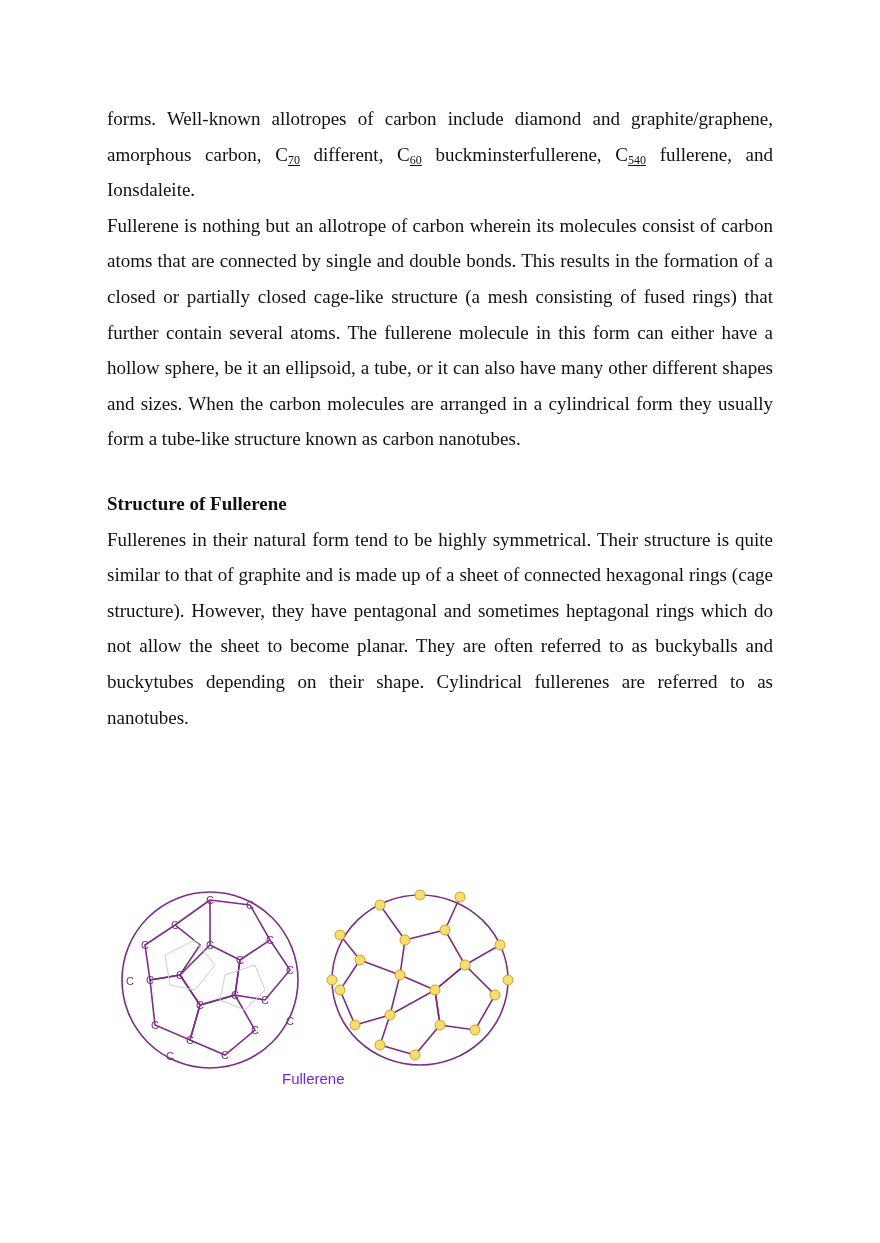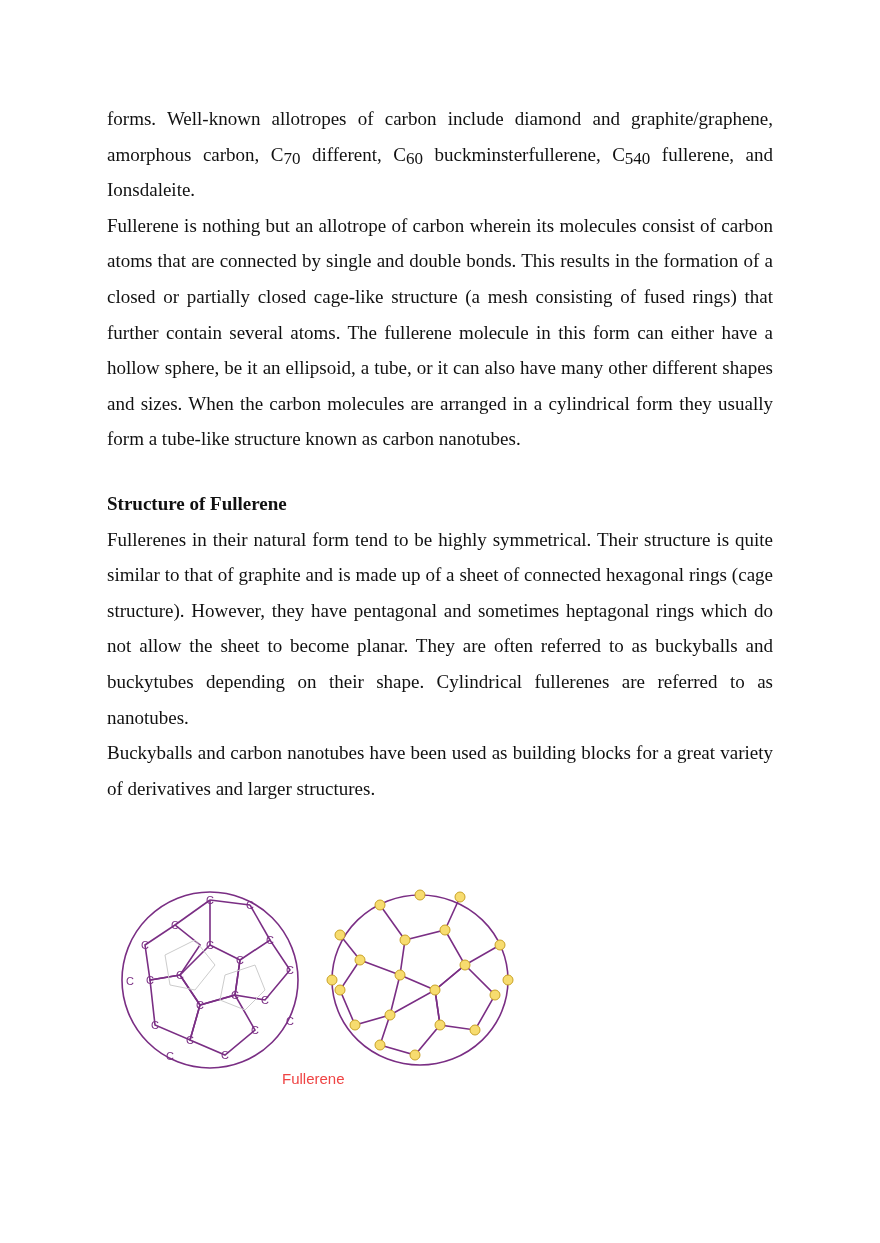--- a/index.html
+++ b/index.html
@@ -8,7 +8,7 @@
   .page { position:absolute; left:107px; top:101px; width:666px; }
   p { margin:0; font-size:19px; line-height:35.6px; text-align:justify; }
   .heading { font-weight:bold; font-size:19px; line-height:35.6px; margin-top:29px; }
-  sub { font-size:17px; vertical-align:-3px; line-height:0; }
+  sub { font-size:12px; vertical-align:-3px; line-height:0;text-decoration:underline; }
   .figure { position:absolute; left:115px; top:885px; width:410px; height:210px; }
   .caption { position:absolute; left:282px; top:1070px; font-family:"Liberation Sans", sans-serif;
              font-size:15px; color:#ef4444; }

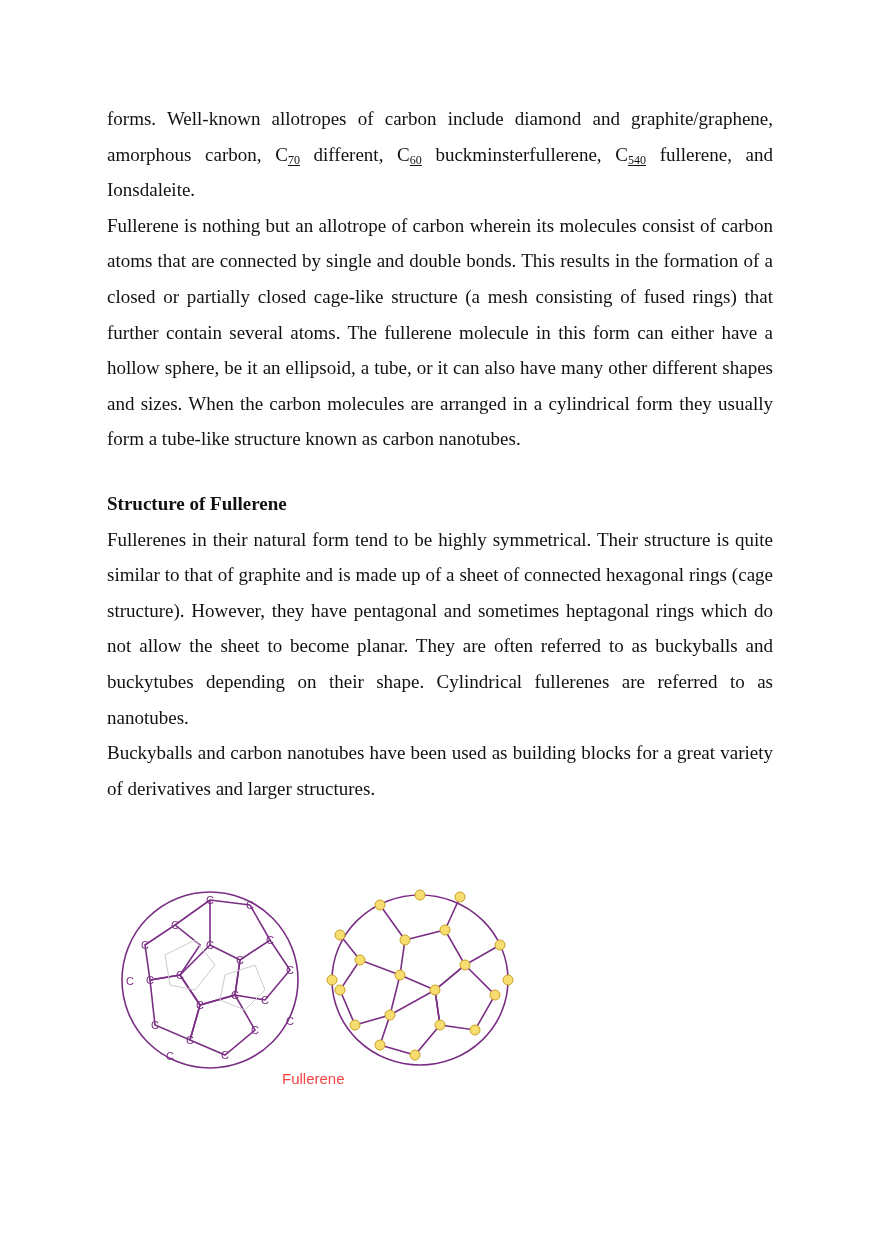--- a/index.html
+++ b/index.html
@@ -21,7 +21,6 @@
   <p>Fullerene is nothing but an allotrope of carbon wherein its molecules consist of carbon atoms that are connected by single and double bonds. This results in the formation of a closed or partially closed cage-like structure (a mesh consisting of fused rings) that further contain several atoms. The fullerene molecule in this form can either have a hollow sphere, be it an ellipsoid, a tube, or it can also have many other different shapes and sizes. When the carbon molecules are arranged in a cylindrical form they usually form a tube-like structure known as carbon nanotubes.</p>
   <p class="heading">Structure of Fullerene</p>
   <p>Fullerenes in their natural form tend to be highly symmetrical. Their structure is quite similar to that of graphite and is made up of a sheet of connected hexagonal rings (cage structure). However, they have pentagonal and sometimes heptagonal rings which do not allow the sheet to become planar. They are often referred to as buckyballs and buckytubes depending on their shape. Cylindrical fullerenes are referred to as nanotubes.</p>
-  <p>Buckyballs and carbon nanotubes have been used as building blocks for a great variety of derivatives and larger structures.</p>
 </div>
 
 <div class="figure">

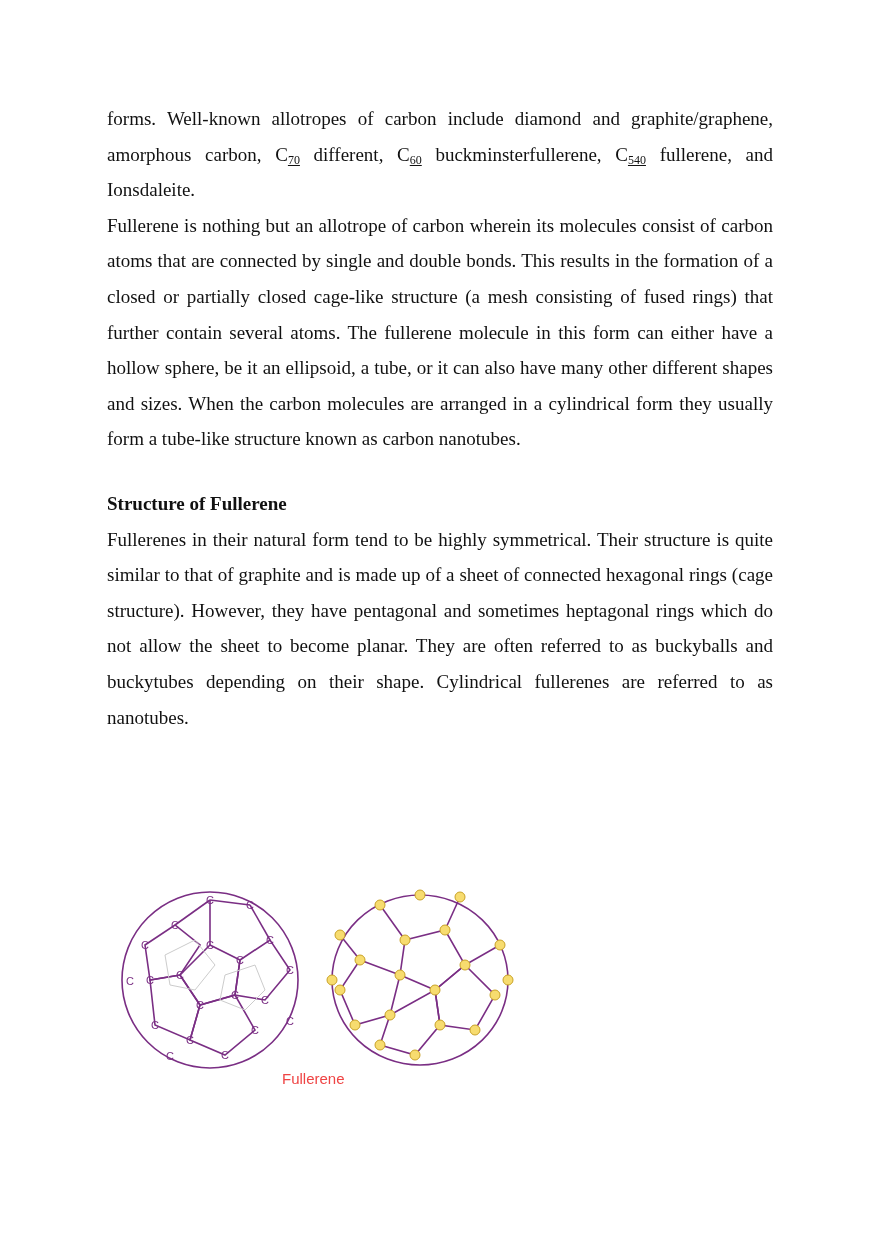--- a/index.html
+++ b/index.html
@@ -11,7 +11,7 @@
   sub { font-size:12px; vertical-align:-3px; line-height:0;text-decoration:underline; }
   .figure { position:absolute; left:115px; top:885px; width:410px; height:210px; }
   .caption { position:absolute; left:282px; top:1070px; font-family:"Liberation Sans", sans-serif;
-             font-size:15px; color:#ef4444; }
+             font-size:15px; color:#6d28d9; }
 </style>
 </head>
 <body>

